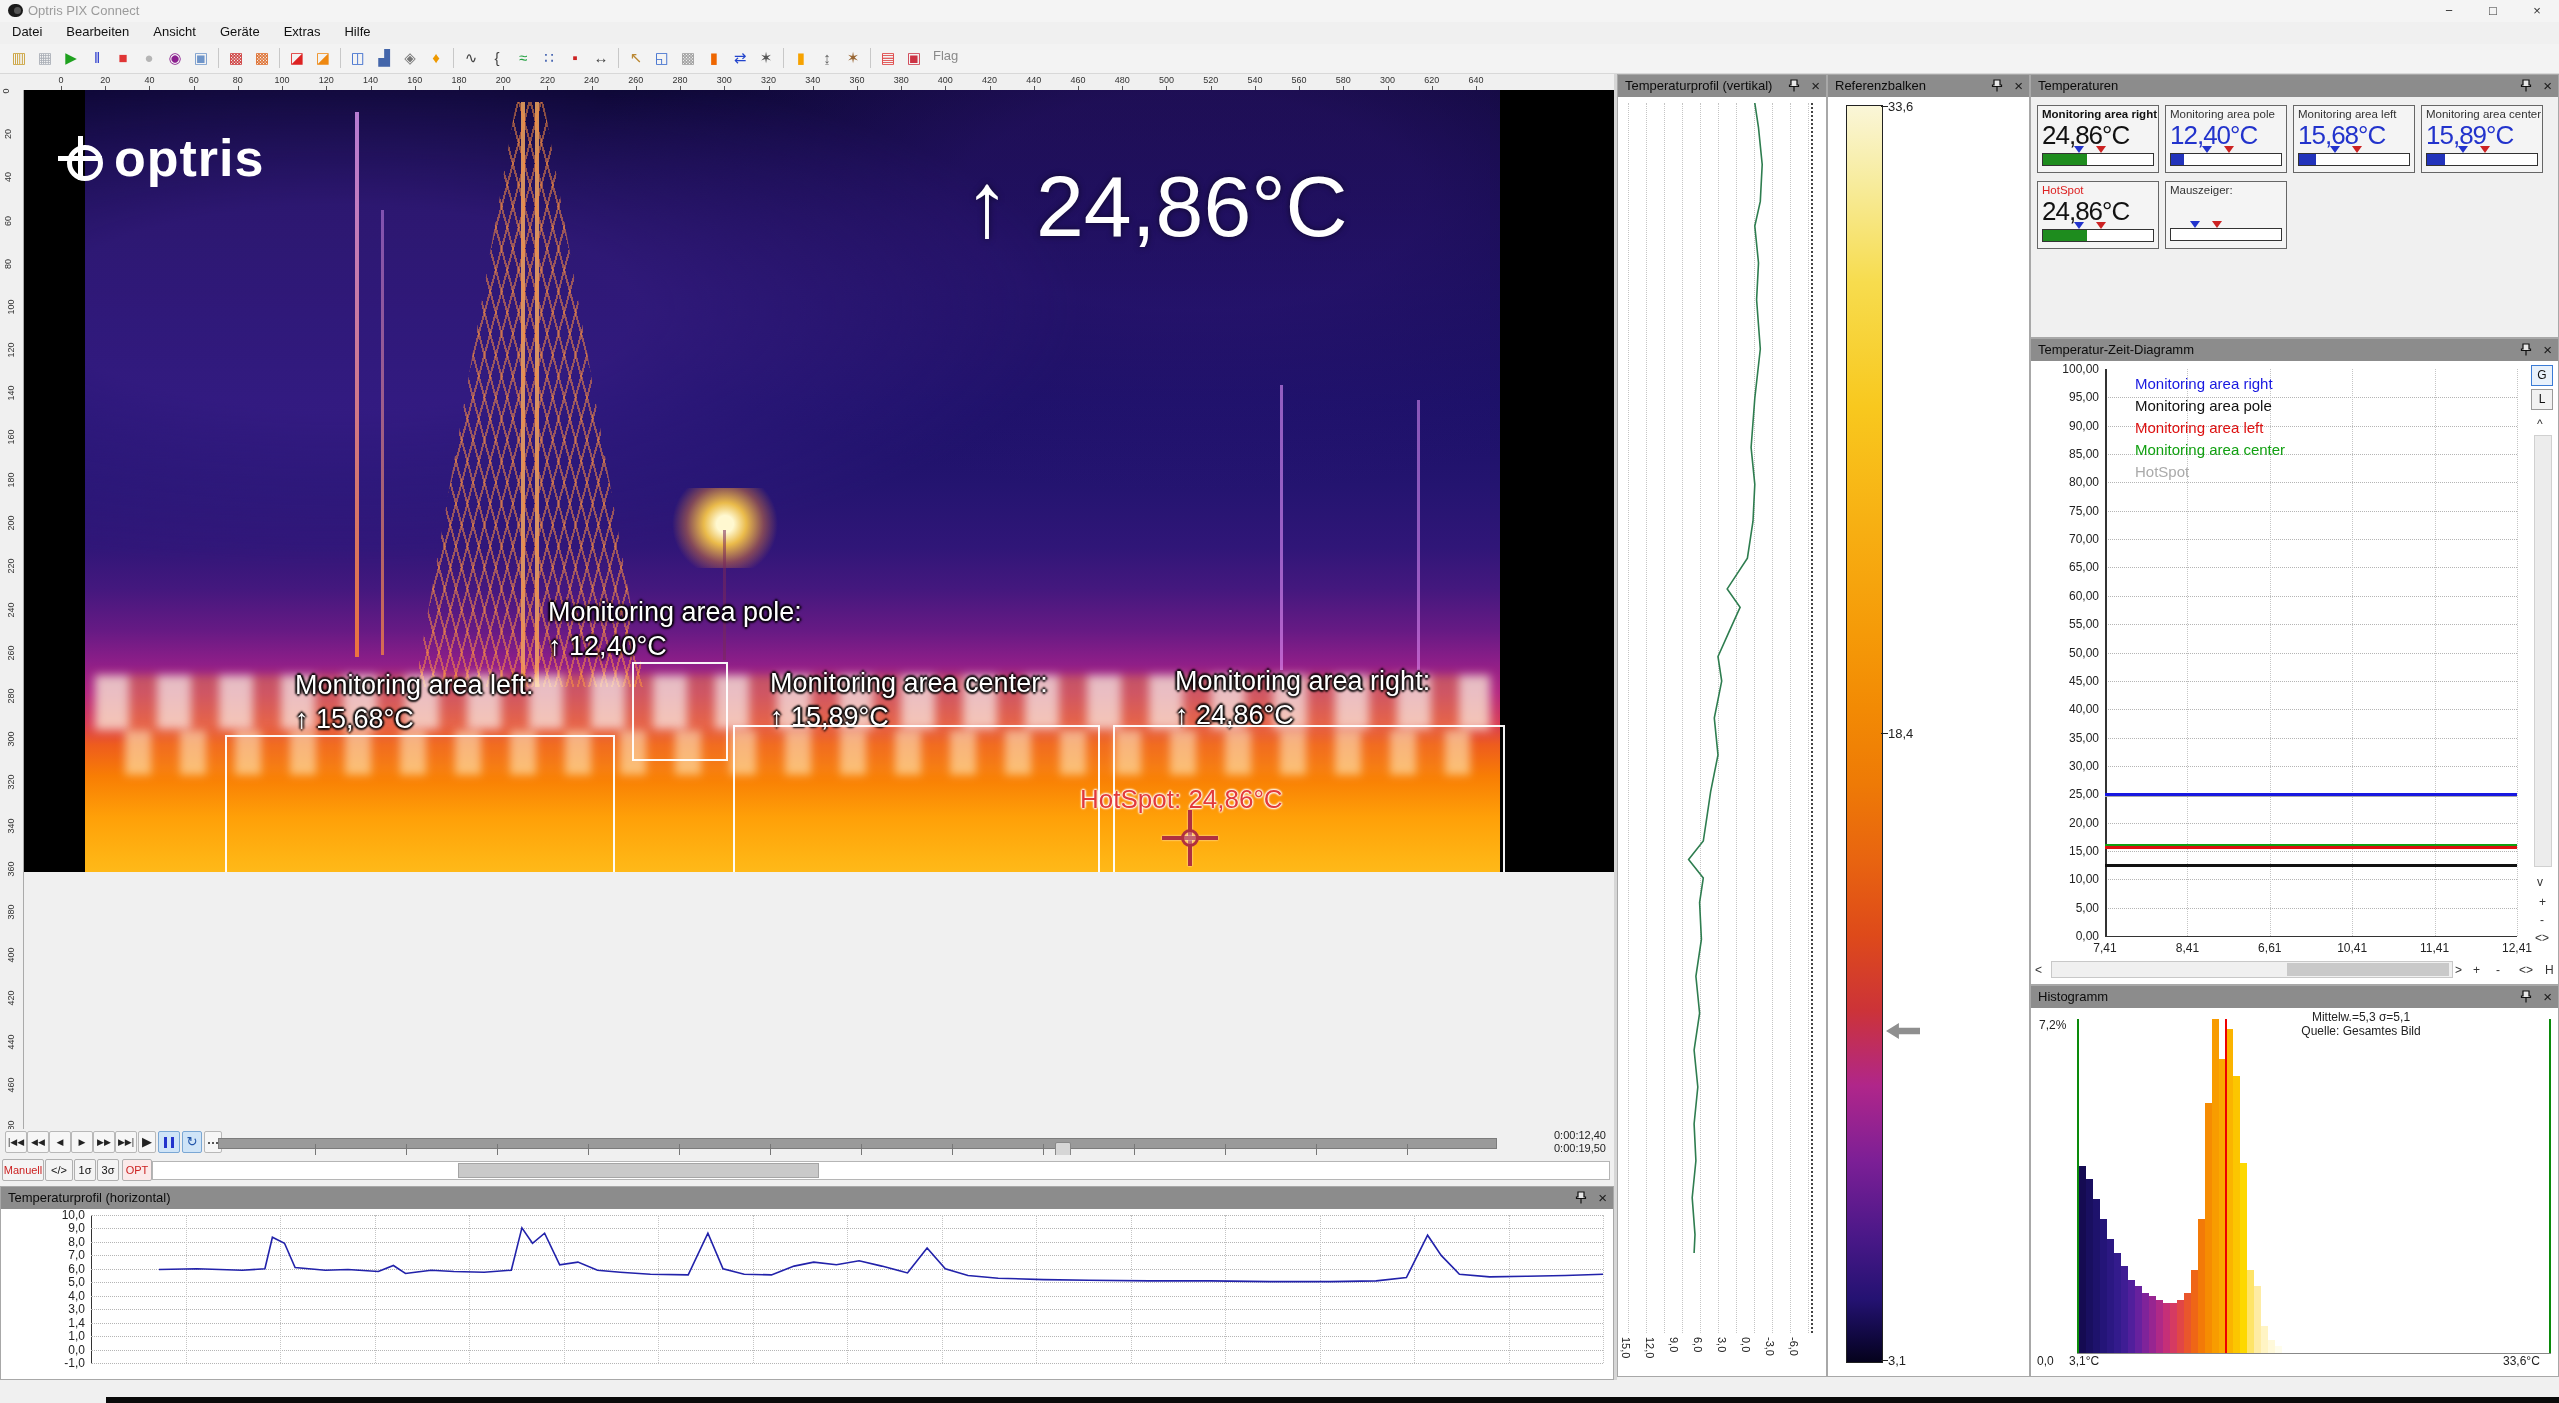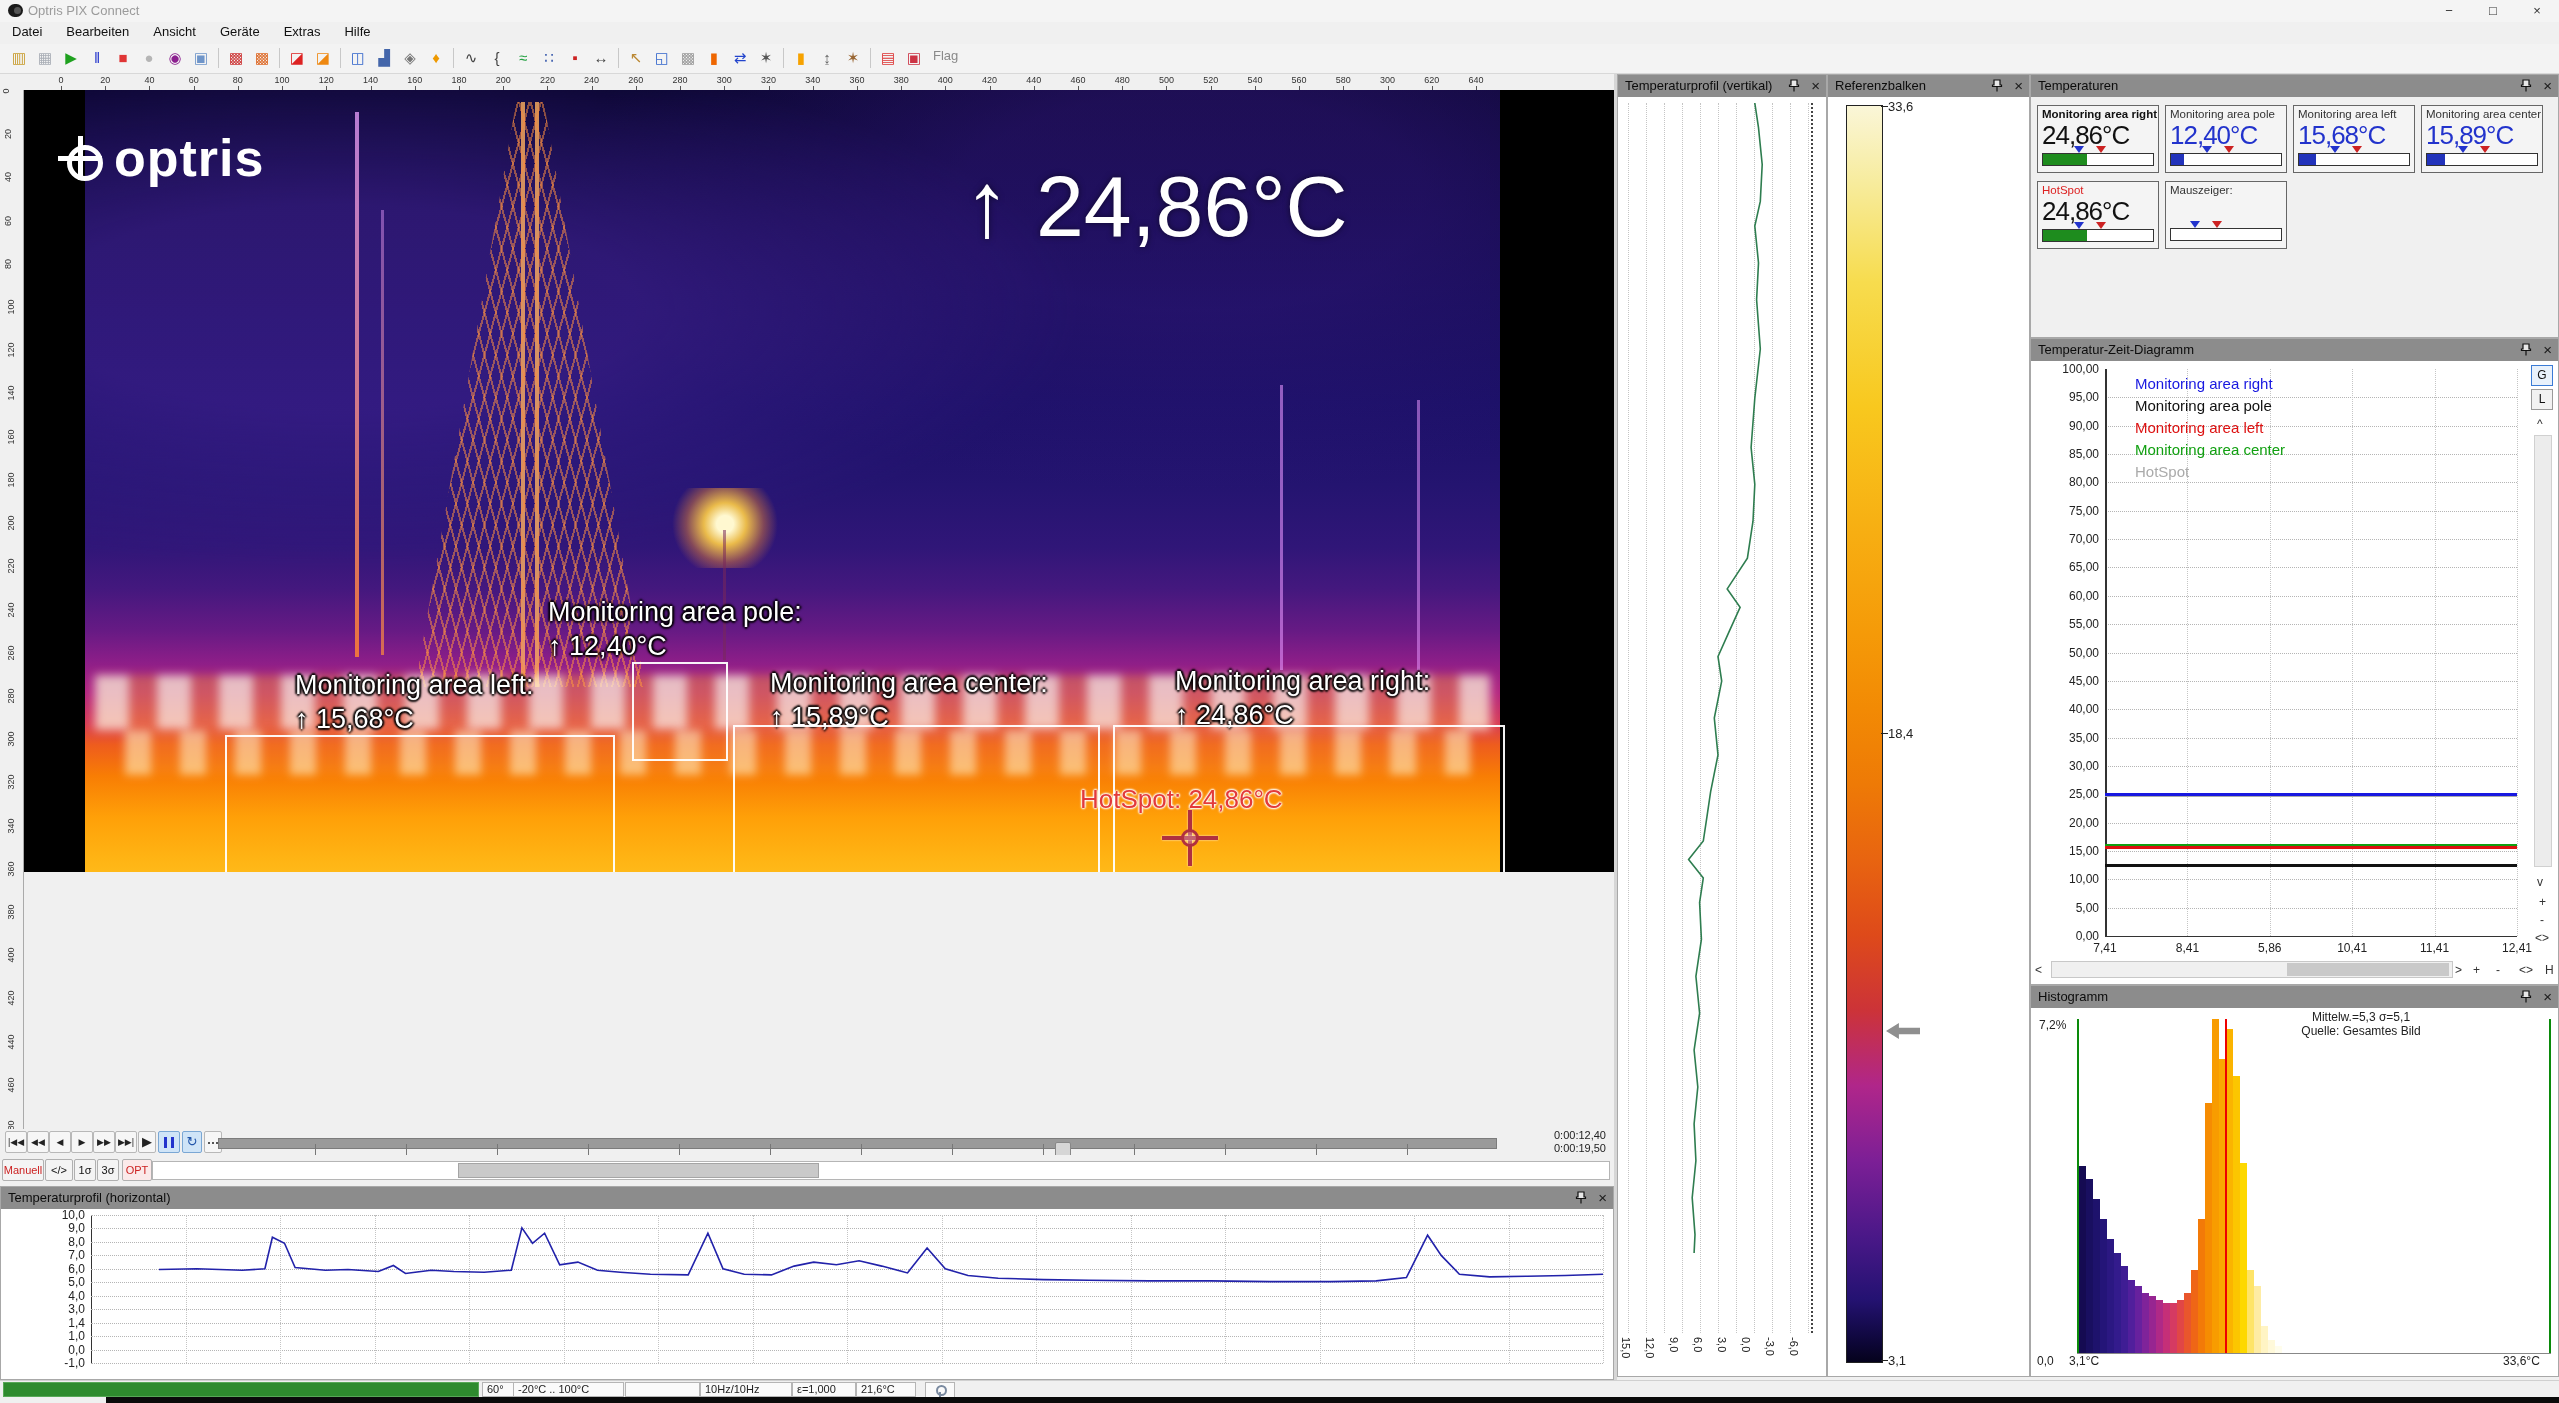--- a/index.html
+++ b/index.html
@@ -609,7 +609,7 @@
         <div class="dot-v" style="left: 156.4px; top: 30px; height: 567px;"></div>
         <div class="xlab" style="left: 156.4px; top: 602px;">8,41</div>
         <div class="dot-v" style="left: 238.8px; top: 30px; height: 567px;"></div>
-        <div class="xlab" style="left: 238.8px; top: 602px;">5,86</div>
+        <div class="xlab" style="left: 238.8px; top: 602px;">6,61</div>
         <div class="dot-v" style="left: 321.2px; top: 30px; height: 567px;"></div>
         <div class="xlab" style="left: 321.2px; top: 602px;">10,41</div>
         <div class="dot-v" style="left: 403.6px; top: 30px; height: 567px;"></div>

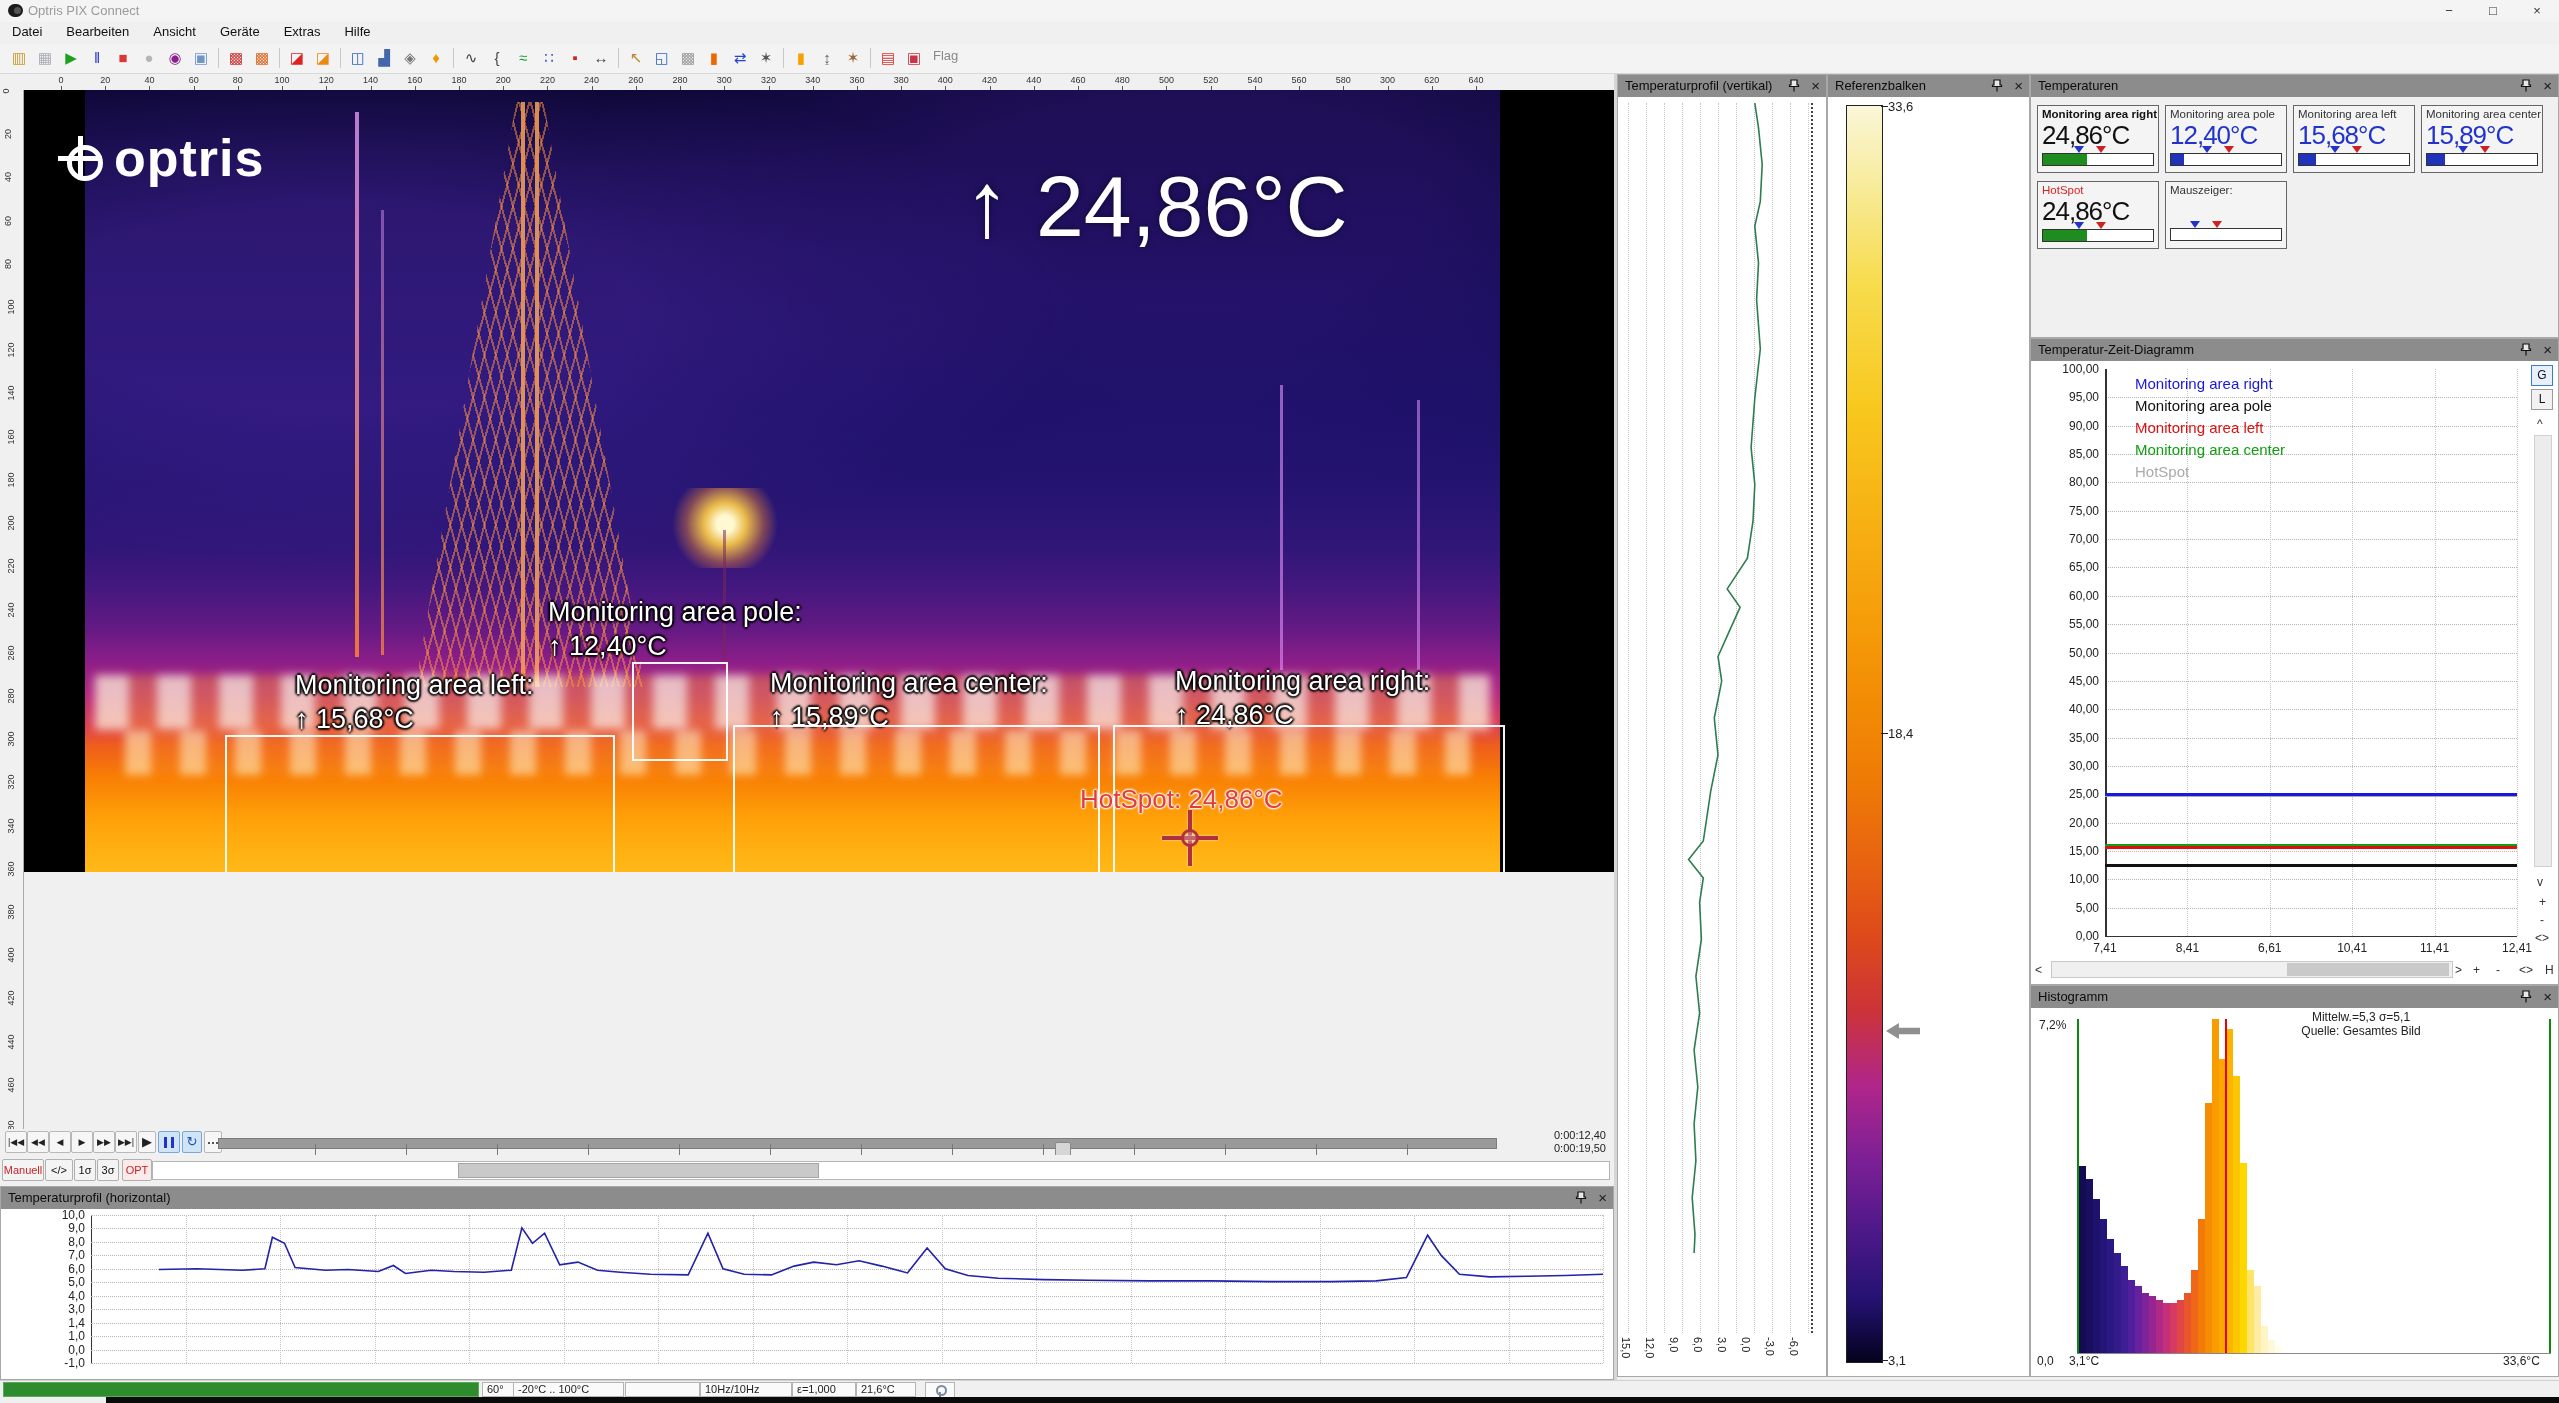--- a/index.html
+++ b/index.html
@@ -412,19 +412,6 @@
       </div>
   </div>
 
-  <div id="statusbar">
-    <div id="status-green"></div>
-    <div id="st-flag" style="left:925px">
-        <i></i>
-        <b></b>
-      </div>
-  <div class="st-field" style="left: 482px; width: 24px;">60°</div>
-      <div class="st-field" style="left: 513px; width: 101px;">-20°C .. 100°C</div>
-      <div class="st-field" style="left: 625px; width: 65px;"></div>
-      <div class="st-field" style="left: 700px; width: 82px;">10Hz/10Hz</div>
-      <div class="st-field" style="left: 792px; width: 54px;">ε=1,000</div>
-      <div class="st-field" style="left: 856px; width: 50px;">21,6°C</div>
-    </div>
   <div id="black-strip"></div>
   <div id="col-gap"></div>
 

